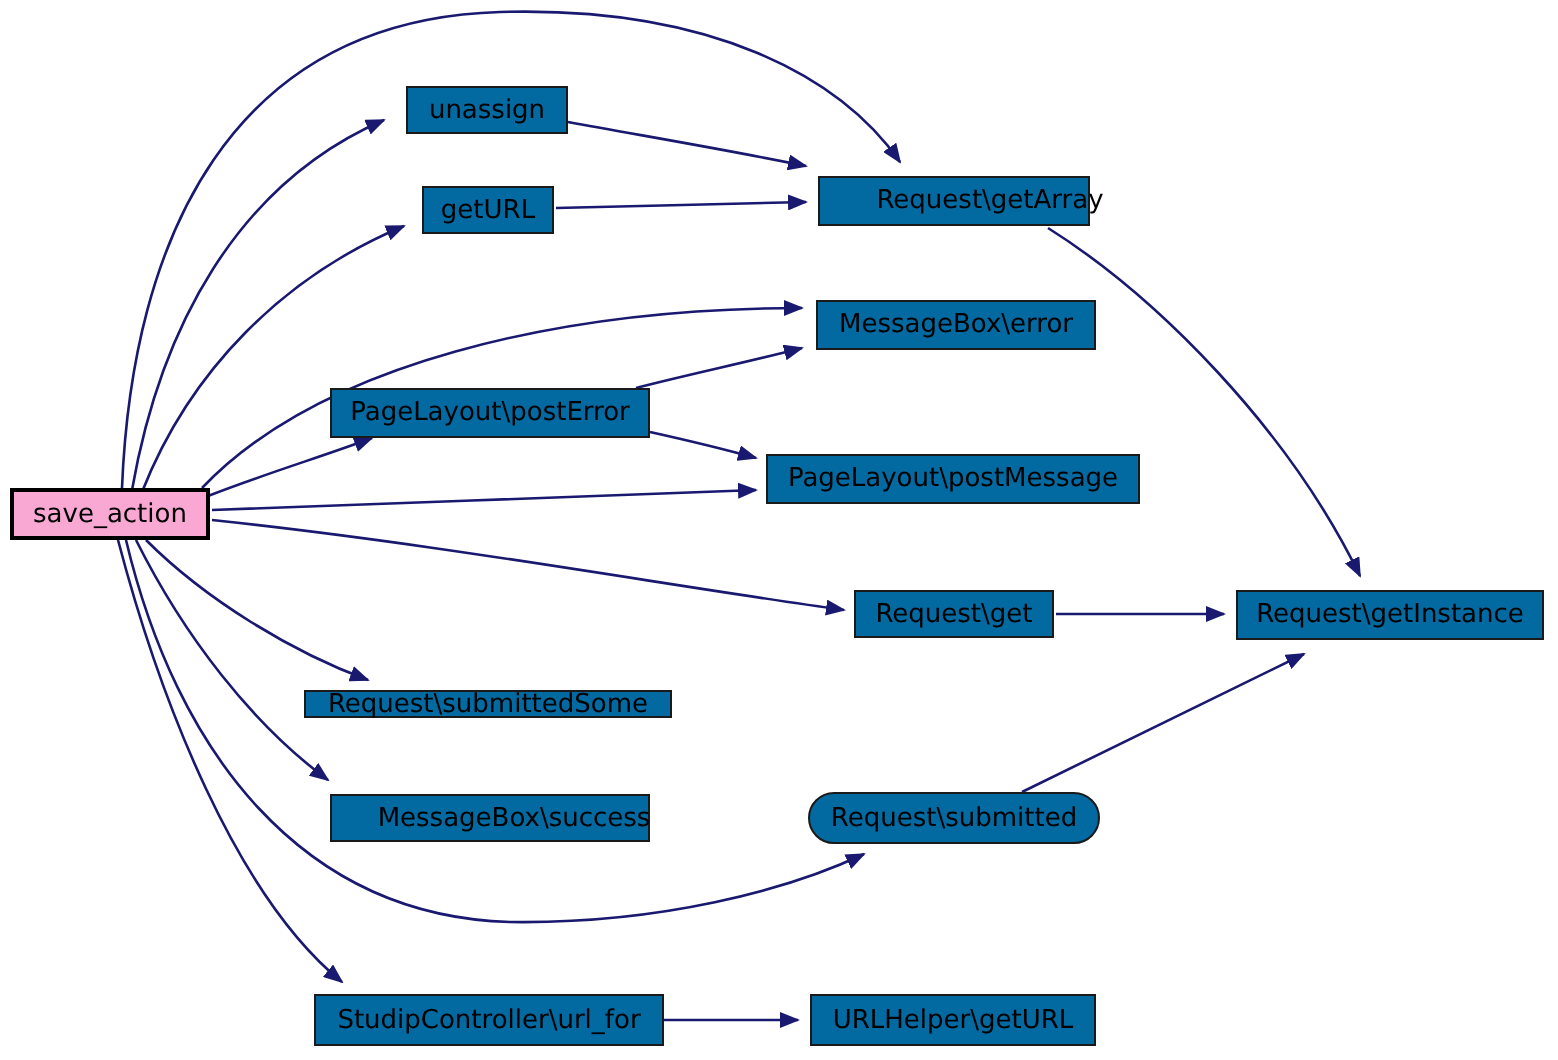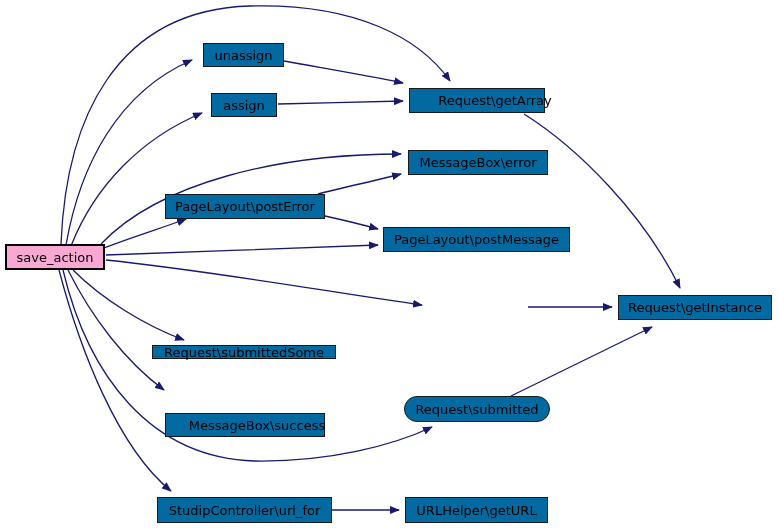--- a/index.html
+++ b/index.html
@@ -64,7 +64,7 @@
 
   <div class="node" style="left:203px;top:43px;width:81px;height:24px;">unassign</div>
 
-  <div class="node" style="left:211px;top:93px;width:66px;height:24px;">assign</div>
+  <div class="node" style="left:211px;top:93px;width:66px;height:24px;">getURL</div>
 
   <div class="node" style="left:409px;top:88px;width:136px;height:25px;padding-left:36px;">Request\getArray</div>
 

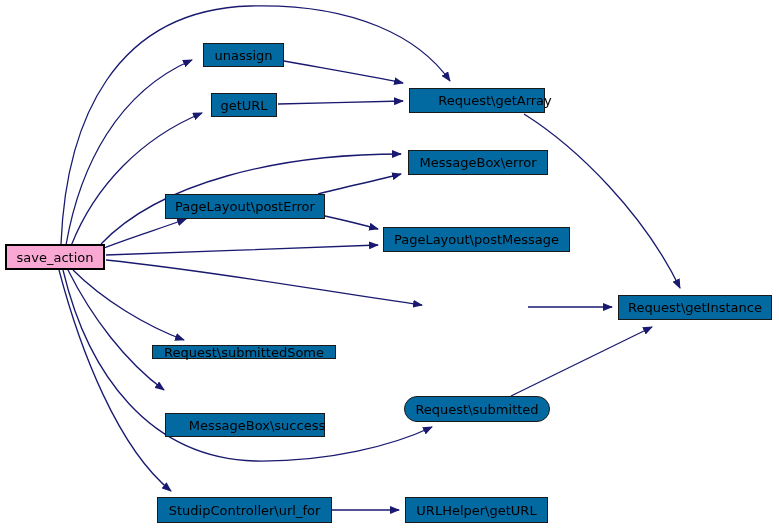--- a/index.html
+++ b/index.html
@@ -74,6 +74,7 @@
 
   <div class="node" style="left:383px;top:227px;width:187px;height:25px;">PageLayout\postMessage</div>
 
+  <div class="node" style="left:427px;top:295px;width:100px;height:24px;">Request\get</div>
 
   <div class="node" style="left:618px;top:295px;width:154px;height:25px;">Request\getInstance</div>
 

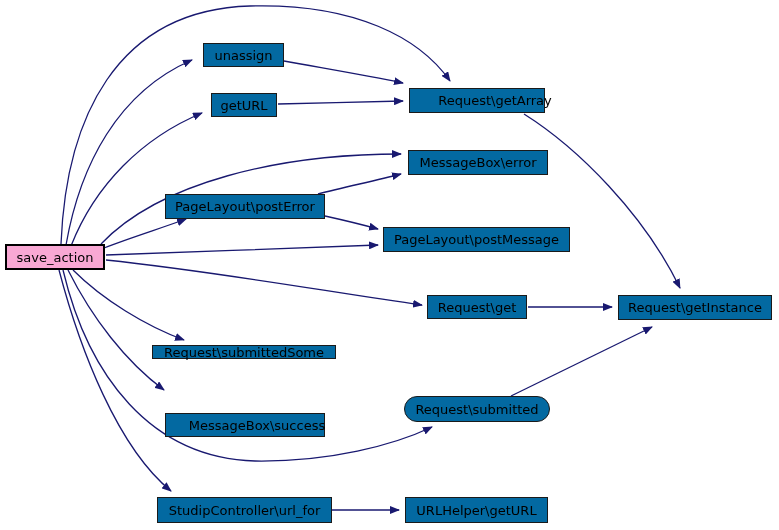--- a/index.html
+++ b/index.html
@@ -80,7 +80,7 @@
 
   <div class="node" style="left:152px;top:345px;width:184px;height:14px;">Request\submittedSome</div>
 
-  <div class="node" style="left:165px;top:413px;width:160px;height:24px;padding-left:24px;">MessageBox\success</div>
+  <div class="node" style="left:165px;top:397px;width:160px;height:24px;padding-left:24px;">MessageBox\success</div>
 
   <div class="node" style="left:404px;top:396px;width:146px;height:26px;border-radius:13px;">Request\submitted</div>
 

